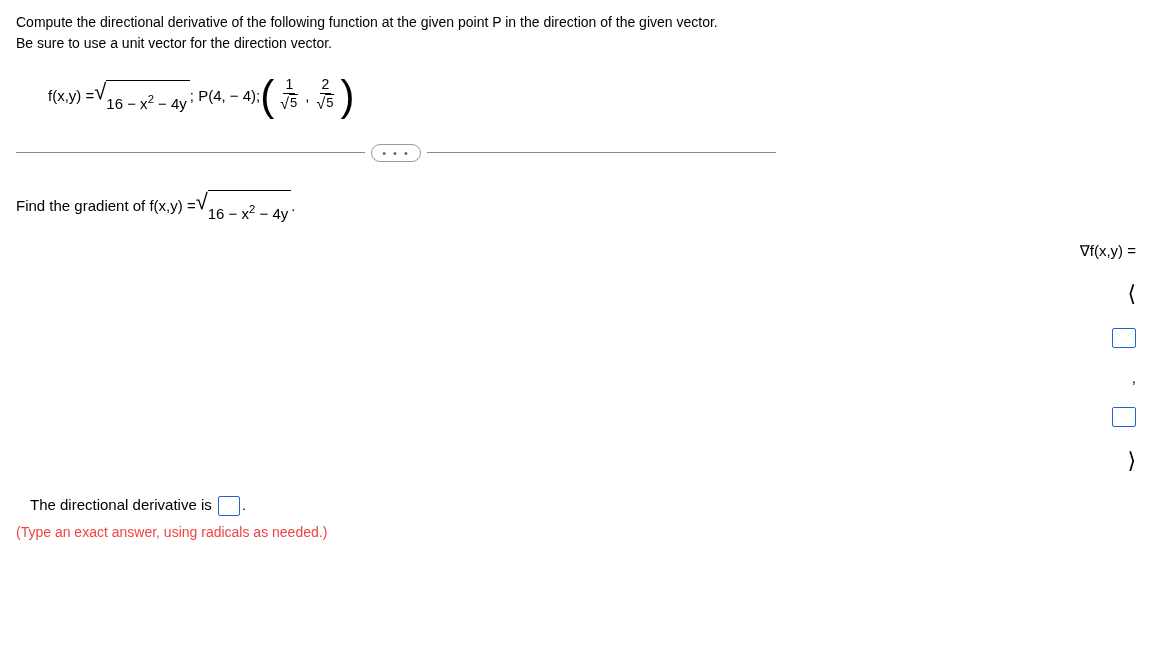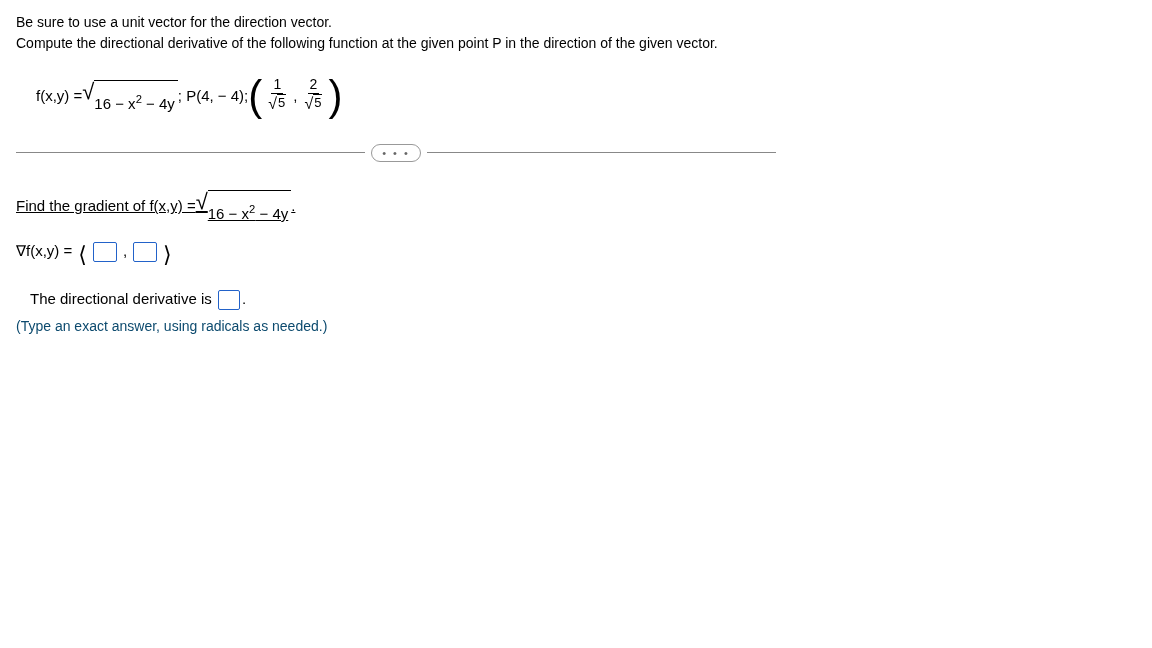--- a/index.html
+++ b/index.html
@@ -40,8 +40,8 @@
 <body>
 
 <div class="instructions">
+  <div>Compute the directional derivative of the following function at the given point P in the direction of the given vector.</div>
   <div>Be sure to use a unit vector for the direction vector.</div>
-  <div>Compute the directional derivative of the following function at the given point P in the direction of the given vector.</div>
 </div>
 
 <div class="formula-line">

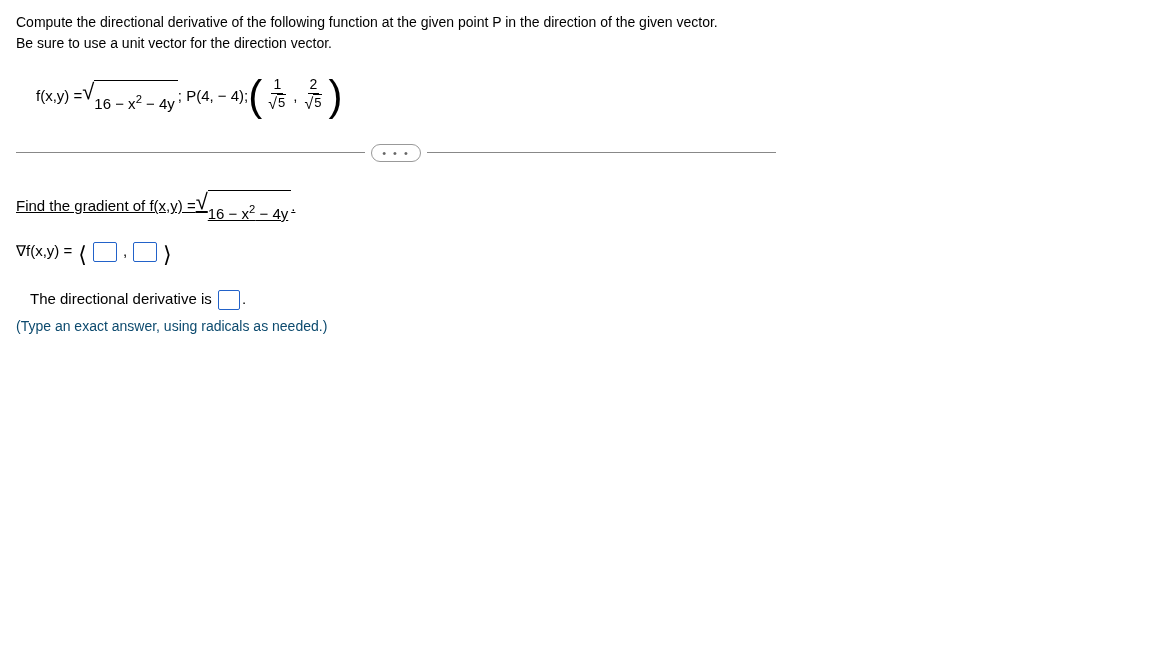--- a/index.html
+++ b/index.html
@@ -12,7 +12,7 @@
       width: 1152px;
     }
     .instructions { line-height: 1.5; margin-bottom: 24px; }
-    .formula-line { display: flex; align-items: center; margin-left: 20px; margin-bottom: 30px; font-size: 15px; }
+    .formula-line { display: flex; align-items: center; margin-left: 32px; margin-bottom: 30px; font-size: 15px; }
     .sqrt-wrap { display: inline-flex; align-items: stretch; }
     .radical { font-size: 22px; line-height: 0.9; position: relative; top: 2px; }
     .radicand { border-top: 1.3px solid #000; padding: 12px 3px 0 0; display: inline-block; }

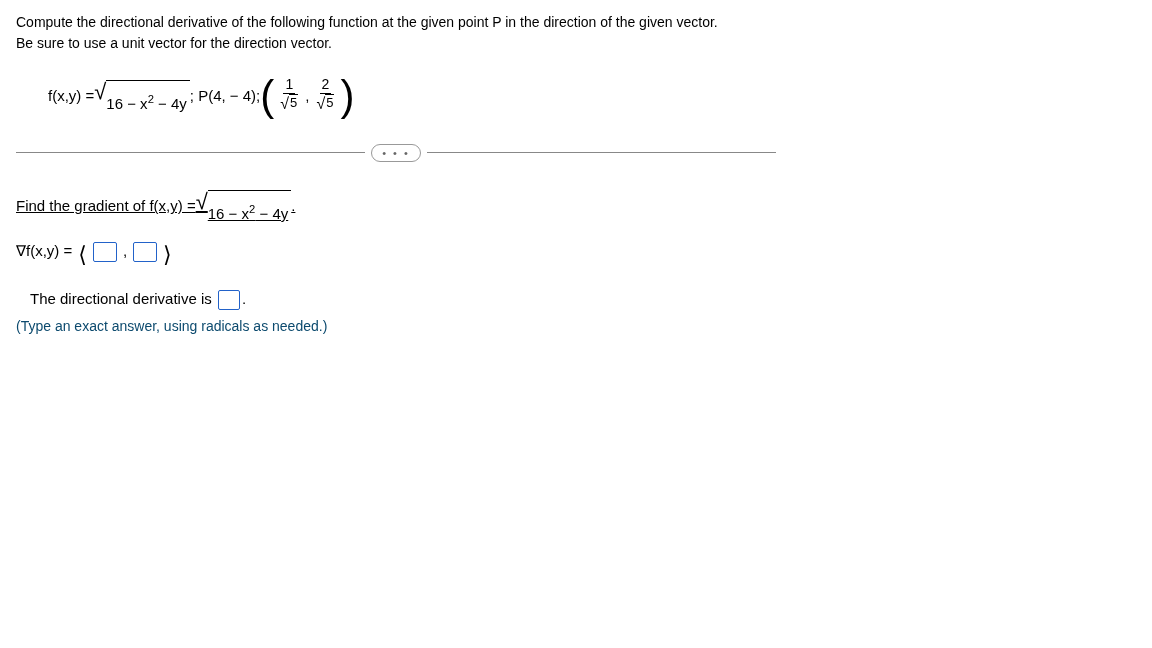--- a/index.html
+++ b/index.html
@@ -27,7 +27,7 @@
     .divider-row { display: flex; align-items: center; width: 760px; margin: 20px 0 28px 0; }
     .hr-line { flex: 1; height: 1px; background: #888; }
     .pill { border: 1px solid #999; border-radius: 12px; padding: 2px 10px; font-size: 11px; color: #666; margin: 0 6px; letter-spacing: 2px; cursor: pointer; background:#fff; }
-    .section-line { margin-bottom: 20px; display: flex; align-items: center; font-size: 15px; text-decoration: underline; }
+    .section-line { margin-bottom: 20px; display: flex; align-items: center; font-size: 15px; }
     .gradient-line { display: flex; align-items: flex-start; gap: 6px; font-size: 15px; margin-bottom: 22px; }
     .angle-bracket { font-size: 22px; font-weight: 300; }
     .input-box { display: inline-block; width: 24px; height: 20px; border: 1px solid #2262c9; background: #fff; border-radius: 2px; }

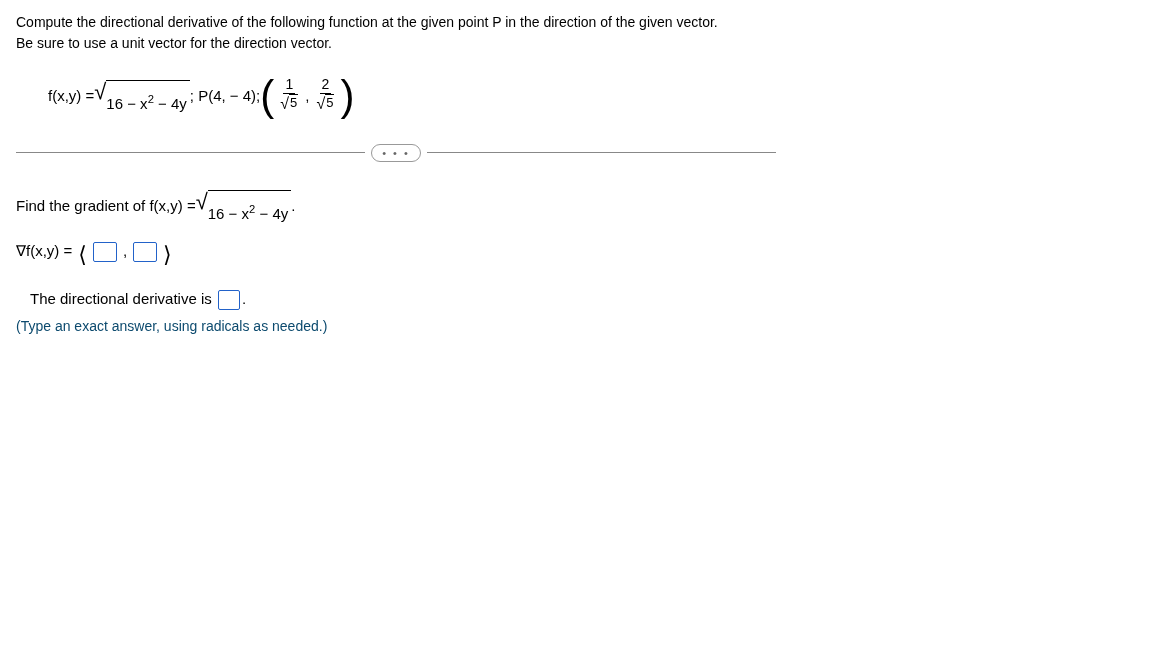--- a/index.html
+++ b/index.html
@@ -28,7 +28,7 @@
     .hr-line { flex: 1; height: 1px; background: #888; }
     .pill { border: 1px solid #999; border-radius: 12px; padding: 2px 10px; font-size: 11px; color: #666; margin: 0 6px; letter-spacing: 2px; cursor: pointer; background:#fff; }
     .section-line { margin-bottom: 20px; display: flex; align-items: center; font-size: 15px; }
-    .gradient-line { display: flex; align-items: flex-start; gap: 6px; font-size: 15px; margin-bottom: 22px; }
+    .gradient-line { display: flex; align-items: flex-end; gap: 21px; font-size: 15px; margin-bottom: 22px; flex-direction: column; }
     .angle-bracket { font-size: 22px; font-weight: 300; }
     .input-box { display: inline-block; width: 24px; height: 20px; border: 1px solid #2262c9; background: #fff; border-radius: 2px; }
     .input-box-sq { display: inline-block; width: 22px; height: 20px; border: 1px solid #2262c9; background: #fff; border-radius: 2px; vertical-align: middle; margin: 0 2px;}

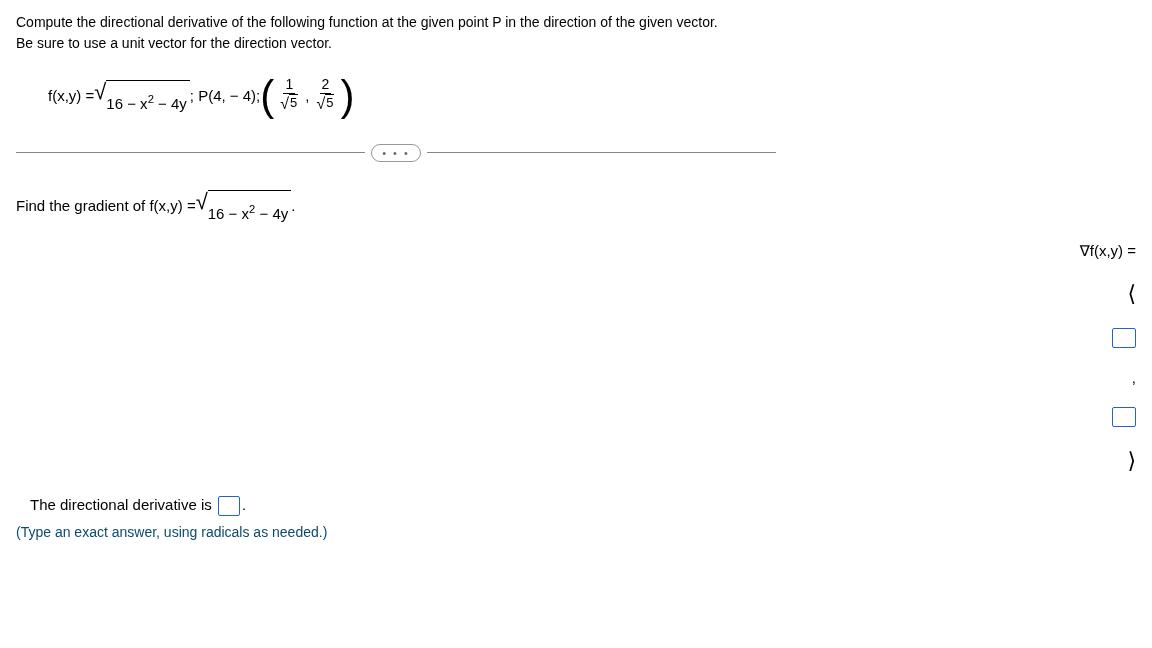--- a/index.html
+++ b/index.html
@@ -33,7 +33,7 @@
     .input-box { display: inline-block; width: 24px; height: 20px; border: 1px solid #2262c9; background: #fff; border-radius: 2px; }
     .input-box-sq { display: inline-block; width: 22px; height: 20px; border: 1px solid #2262c9; background: #fff; border-radius: 2px; vertical-align: middle; margin: 0 2px;}
     .deriv-line { font-size: 15px; margin-bottom: 8px; margin-left: 14px; }
-    .hint { color: #0c4a6e; font-size: 14px; }
+    .hint { color: #ef4444; font-size: 14px; }
     .comma { margin: 0 1px; }
   </style>
 </head>

